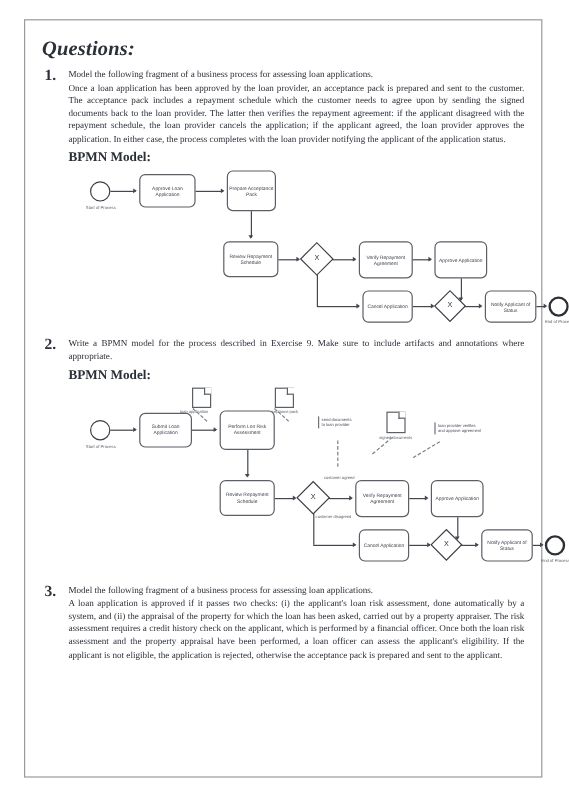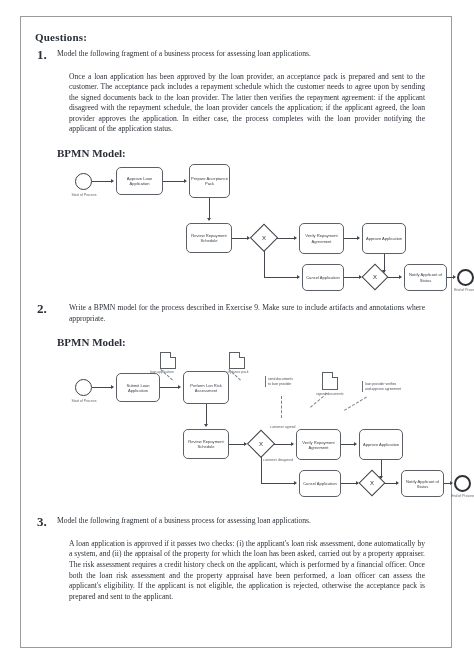--- a/index.html
+++ b/index.html
@@ -9,7 +9,7 @@
         background:#fff;border:1px solid #9a9a9a;box-sizing:border-box;}
   .inner{position:absolute;left:14px;top:14px;width:402px;}
 
-  h1.qtitle{font-size:11px;font-weight:bold;margin:0 0 6px 0;letter-spacing:.2px;}
+  h1.qtitle{font-size:17px;font-weight:bold;margin:0 0 6px 0;letter-spacing:.2px;font-style:italic;}
   .item{position:relative;margin:0 0 0 0;padding-left:22px;}
   .num{position:absolute;left:2px;top:-2px;font-size:13px;font-weight:bold;}
   .lead{font-size:7.6px;line-height:10.5px;margin:0 0 1px 0;}

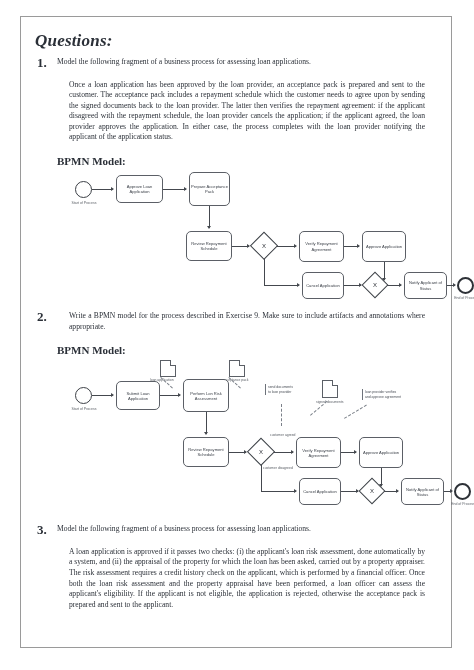--- a/index.html
+++ b/index.html
@@ -13,7 +13,7 @@
   .item{position:relative;margin:0 0 0 0;padding-left:22px;}
   .num{position:absolute;left:2px;top:-2px;font-size:13px;font-weight:bold;}
   .lead{font-size:7.6px;line-height:10.5px;margin:0 0 1px 0;}
-  .para{font-size:7.6px;line-height:10.6px;text-align:justify;margin:12px;}
+  .para{font-size:7.6px;line-height:10.6px;text-align:justify;margin:0;}
   .bpmn-h{font-size:11px;font-weight:bold;margin:4px 0 2px 0;}
 
   .diagram{position:relative;width:402px;}

